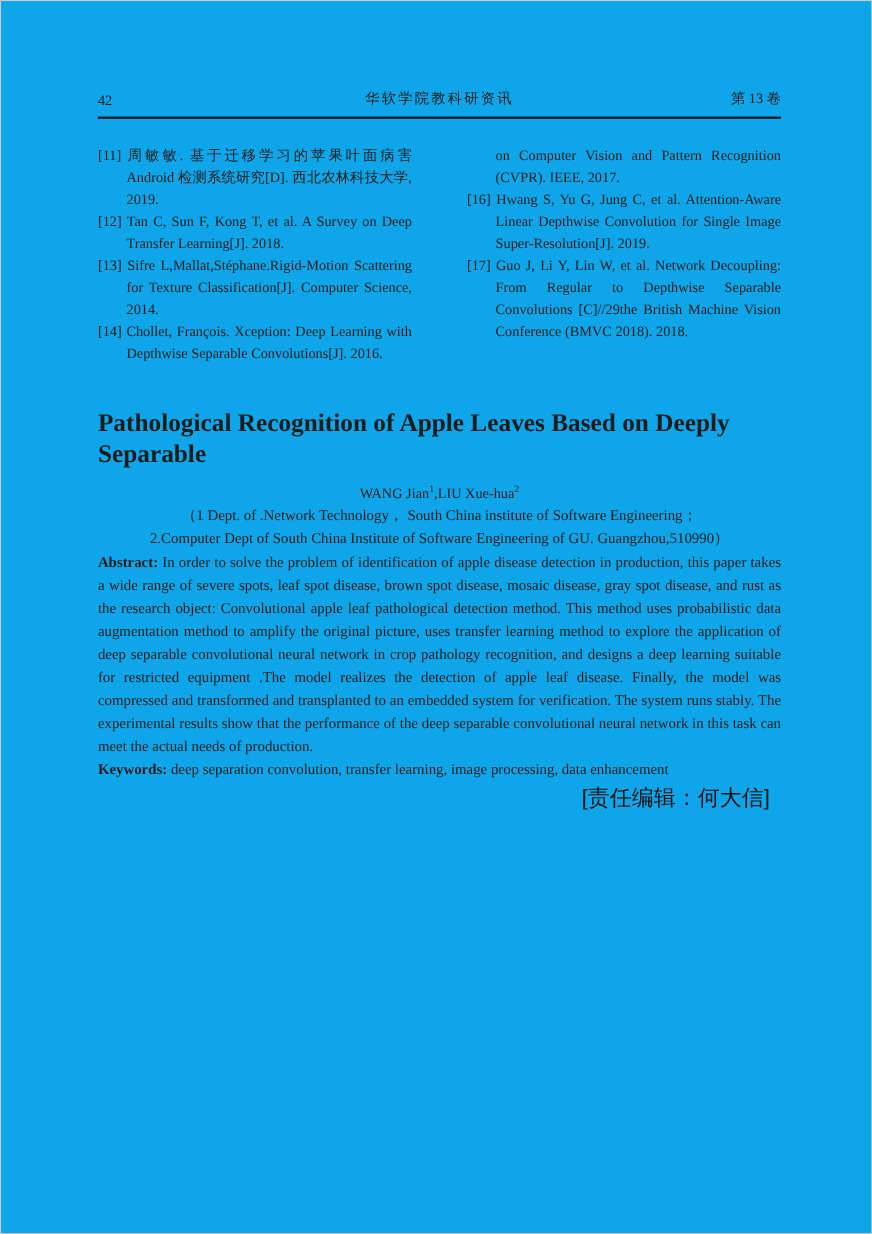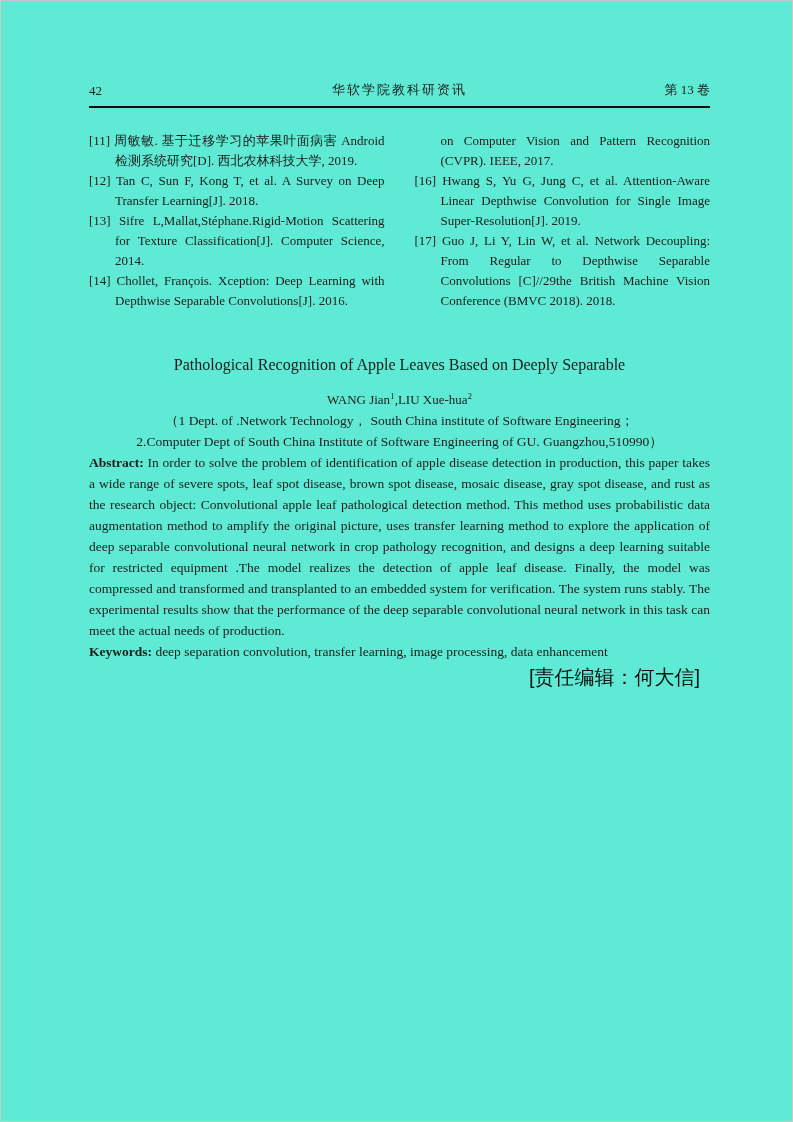--- a/index.html
+++ b/index.html
@@ -11,7 +11,7 @@
     position: relative;
     width: 793px;
     height: 1122px;
-    background: #5eead4;
+    background: #0ea5e9;
     box-sizing: border-box;
     border: 1px solid #c9c9c9;
     font-family: "Liberation Serif", "DejaVu Serif", serif;

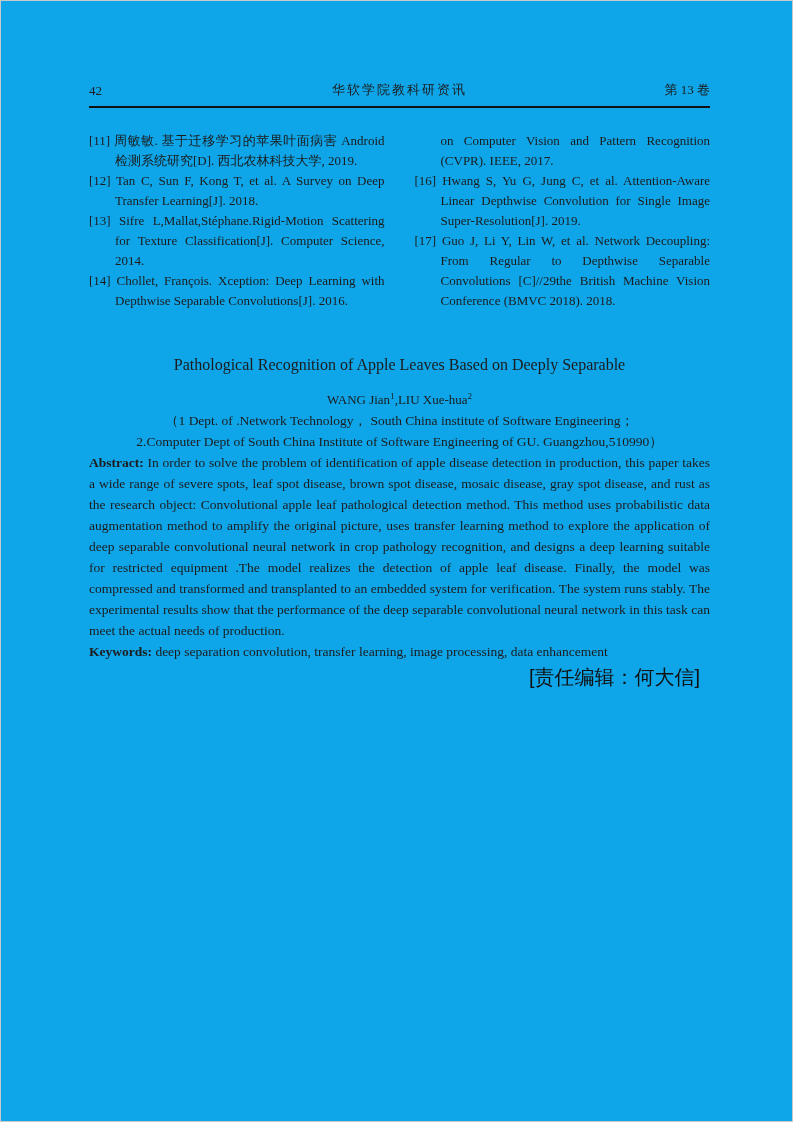--- a/index.html
+++ b/index.html
@@ -38,7 +38,7 @@
   
   .refs {
     display: flex;
-    gap: 30px;
+    gap: 50px;
     margin-top: 23px;
   }
   .refs .col { flex: 1; min-width: 0; }

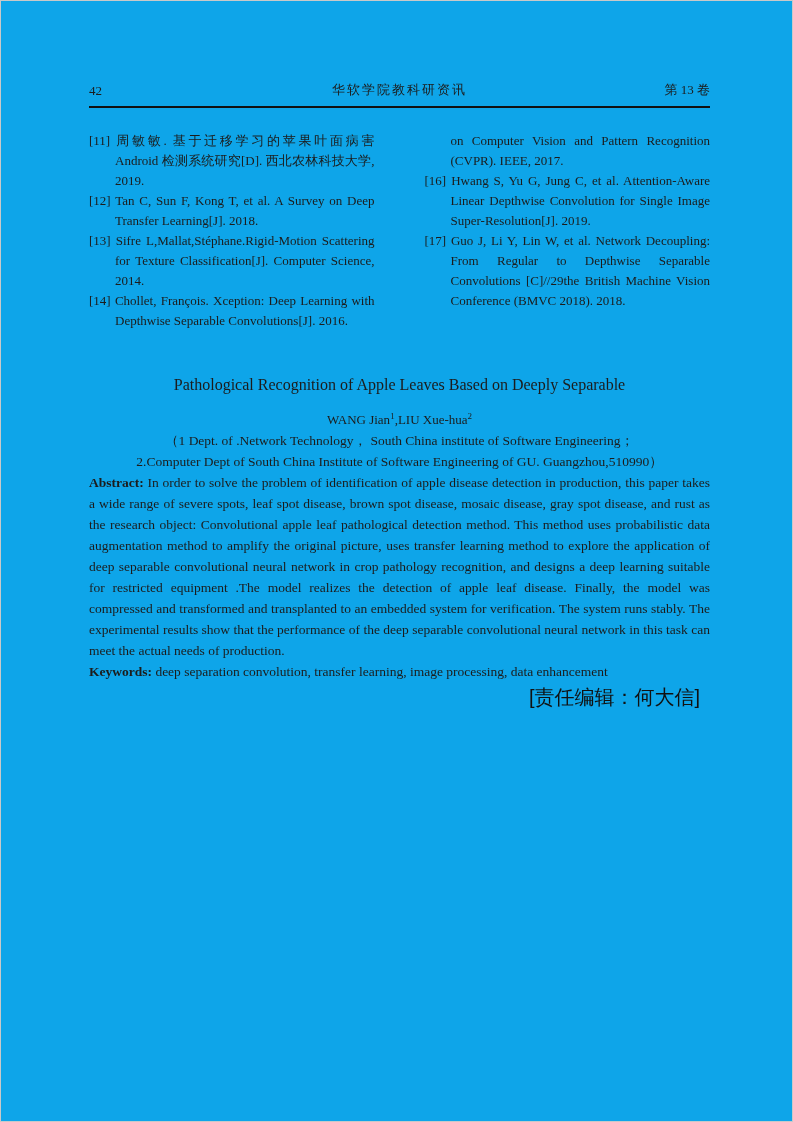--- a/index.html
+++ b/index.html
@@ -55,9 +55,9 @@
   
   .article { margin-top: 40px; }
   .art-title {
-    text-align: center;
-    font-size: 16px;
-    font-weight: normal;
+    text-align: left;
+    font-size: 23px;
+    font-weight: bold;
     line-height: 28px;
   }
   .authors {

